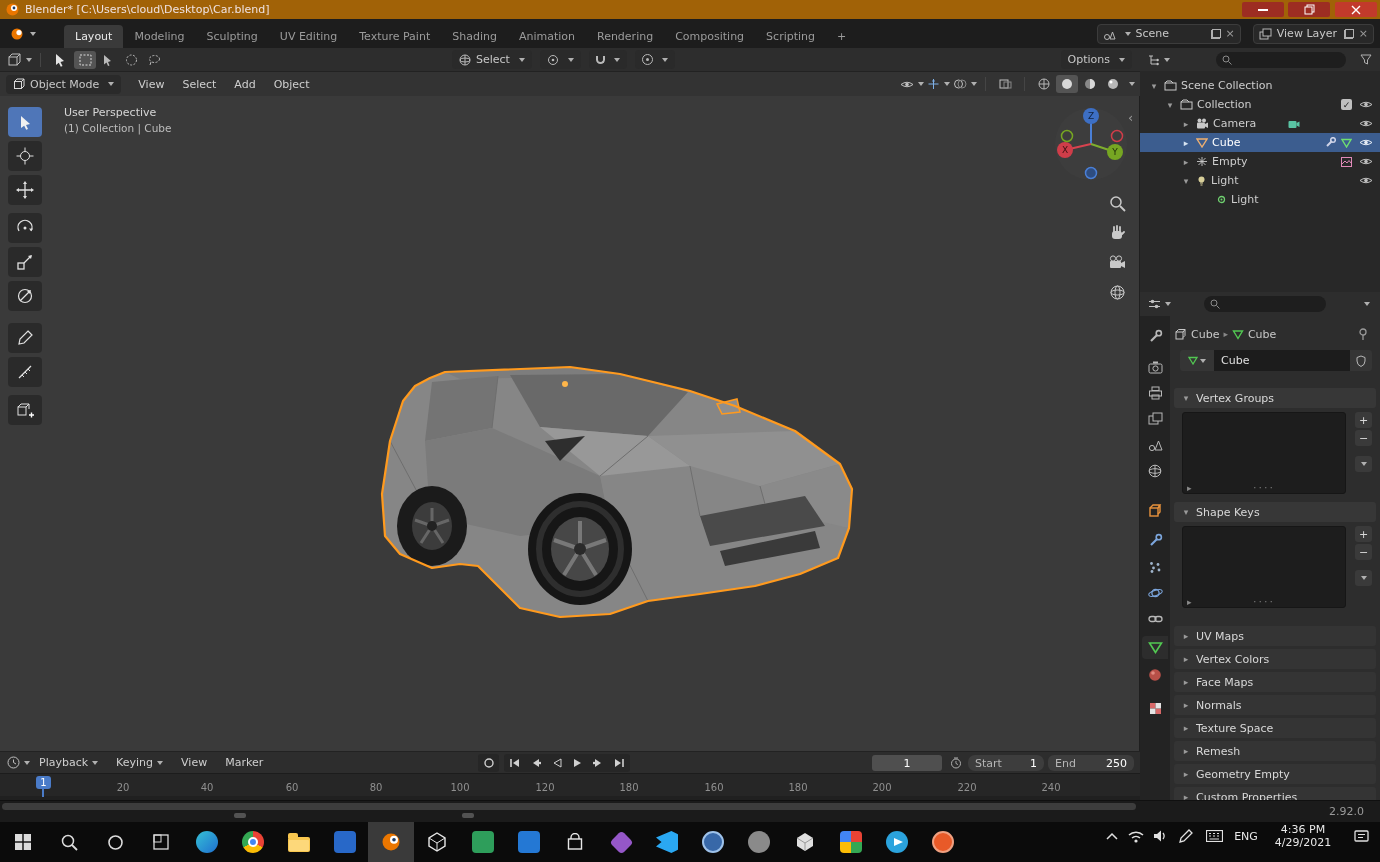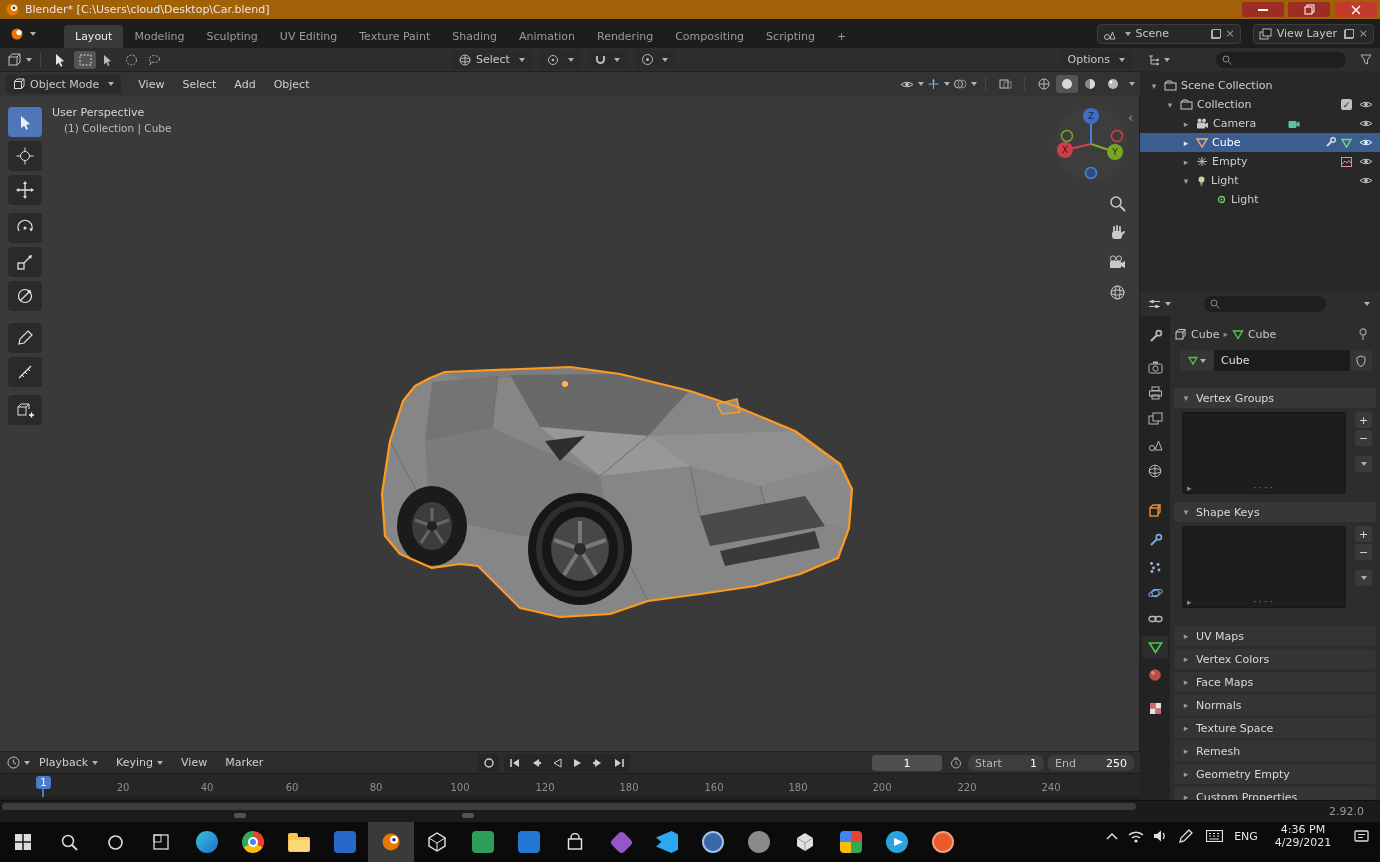--- a/index.html
+++ b/index.html
@@ -291,7 +291,7 @@
 </div>
 
 <div id="viewport">
-  <div class="abs" style="left:52px;top:10px;color:#d6d6d6">User Perspective</div>
+  <div class="abs" style="left:64px;top:10px;color:#d6d6d6">User Perspective</div>
   <div class="abs" style="left:64px;top:26px;color:#bdbdbd;font-size:10.5px">(1) Collection | Cube</div>
 
   <div class="vtool on" style="top:11px">

